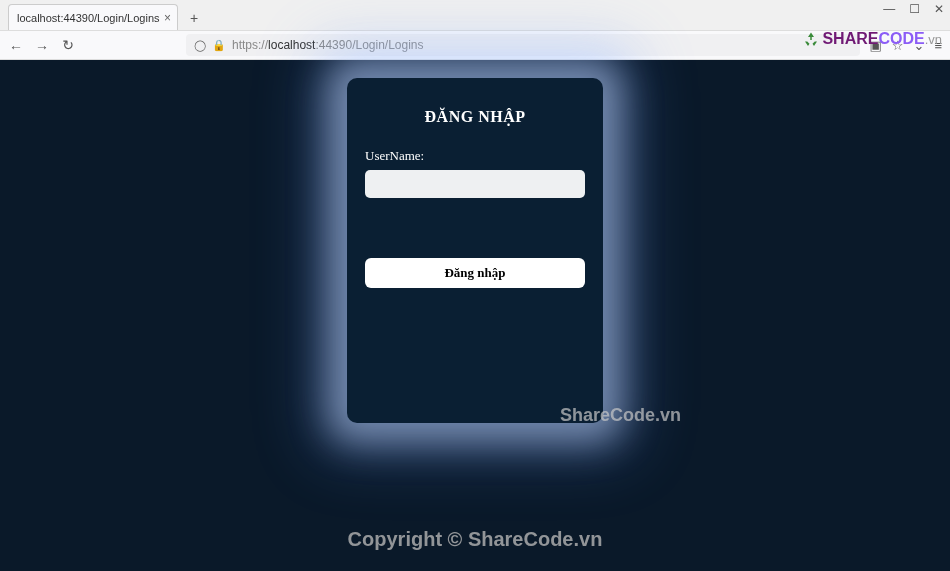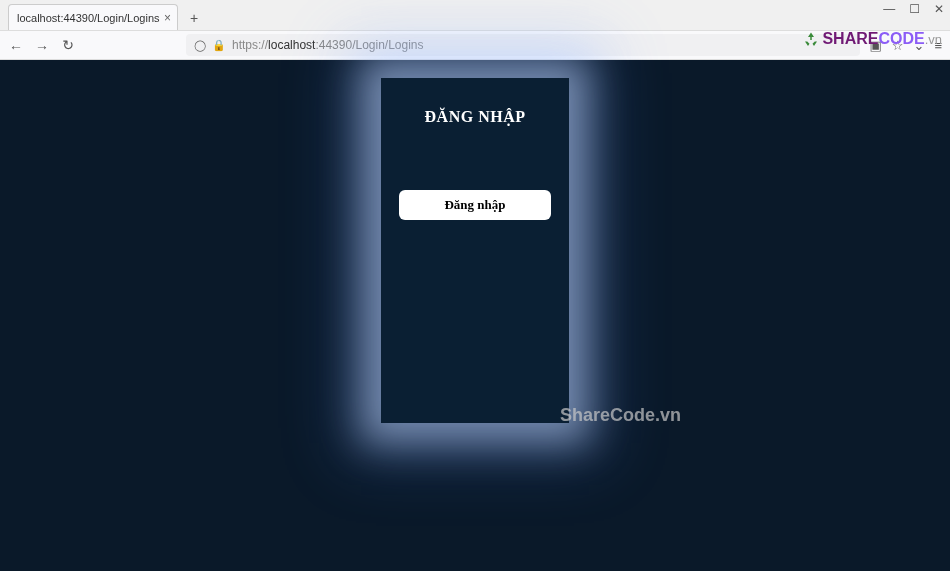--- a/index.html
+++ b/index.html
@@ -151,10 +151,10 @@
       padding-top: 18px;
     }
     .login-card {
-      width: 188px;
+      width: 256px;
       height: 345px;
       background: #0a1f33;
-      border-radius: 0;
+      border-radius: 10px;
       box-shadow: 0 0 35px 20px rgba(200, 220, 255, 0.5), 0 0 60px 35px rgba(100, 150, 255, 0.25);
       padding: 30px 18px 18px 18px;
       color: #fff;

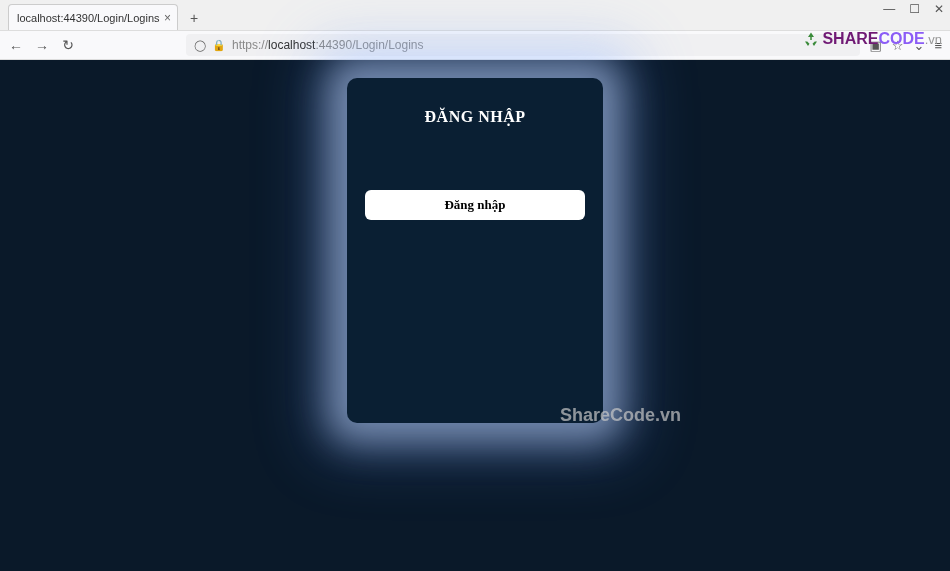--- a/index.html
+++ b/index.html
@@ -262,6 +262,10 @@
 <div class="content">
   <div class="login-card">
     <div class="login-title">ĐĂNG NHẬP</div>
+    <div class="form-group">
+      <label class="form-label">UserName:</label>
+      <input class="form-input" type="text" value="" style="">
+    </div>
     <button class="login-button">Đăng nhập</button>
   </div>
 

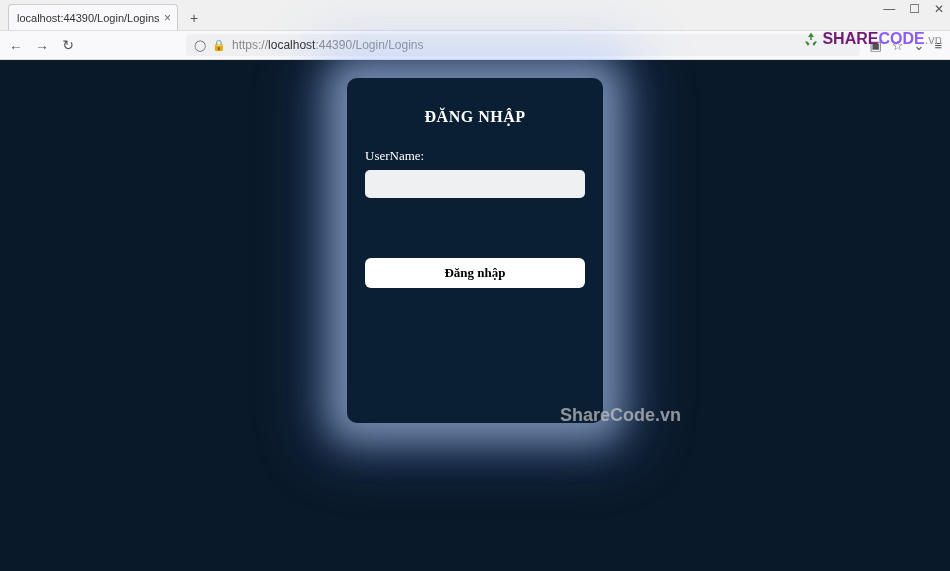--- a/index.html
+++ b/index.html
@@ -270,6 +270,7 @@
   </div>
 
   <div class="watermark-center">ShareCode.vn</div>
+  <div class="copyright">Copyright © ShareCode.vn</div>
 </div>
 
 </body></html>

